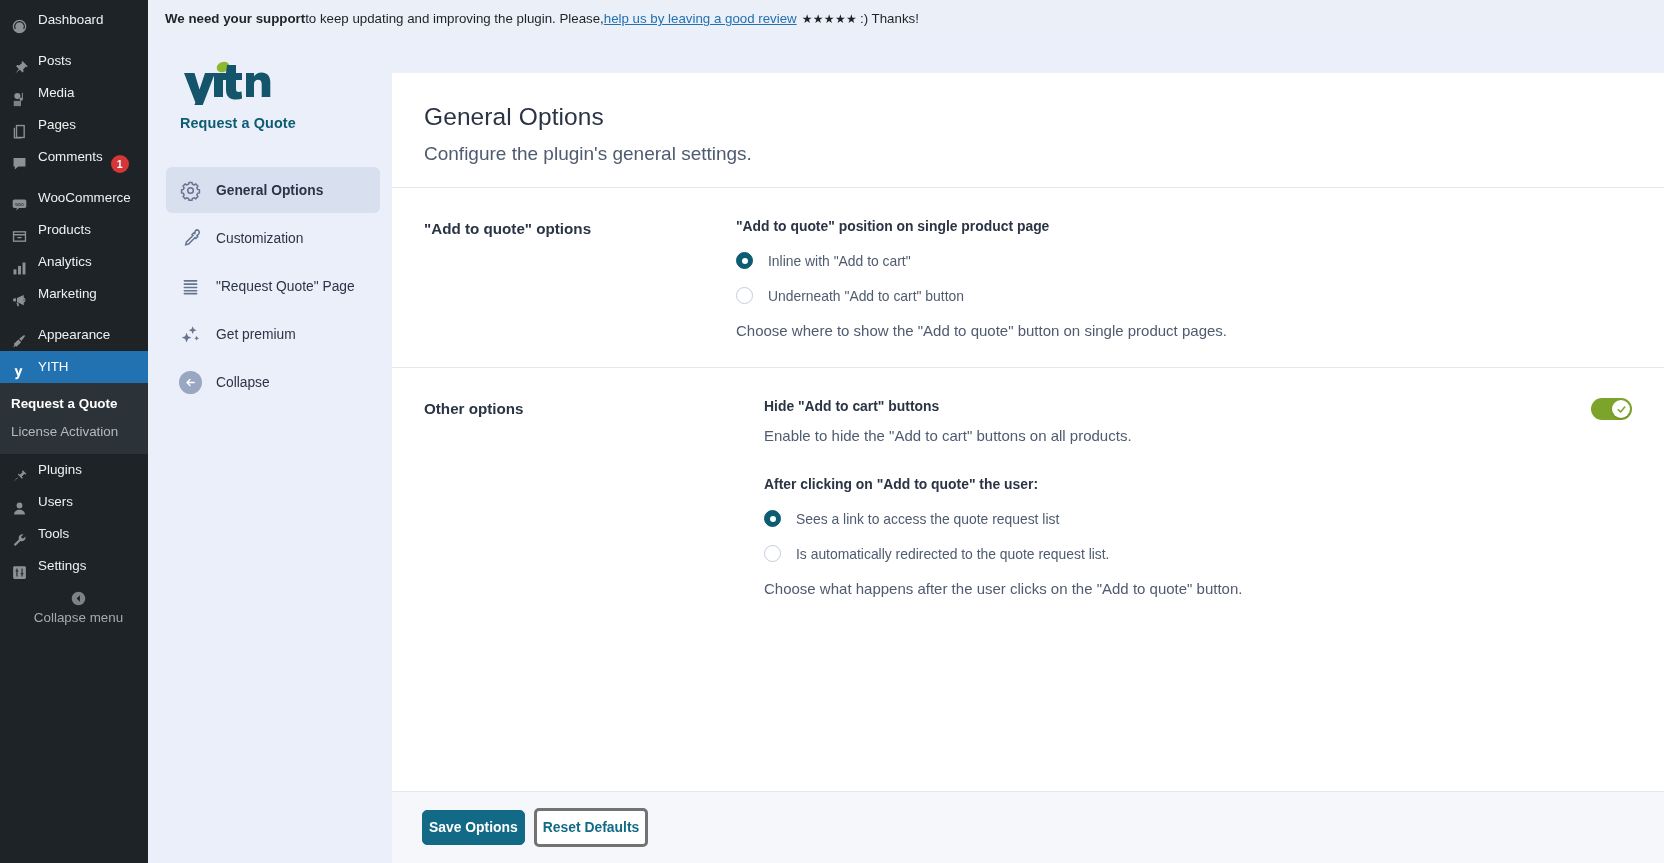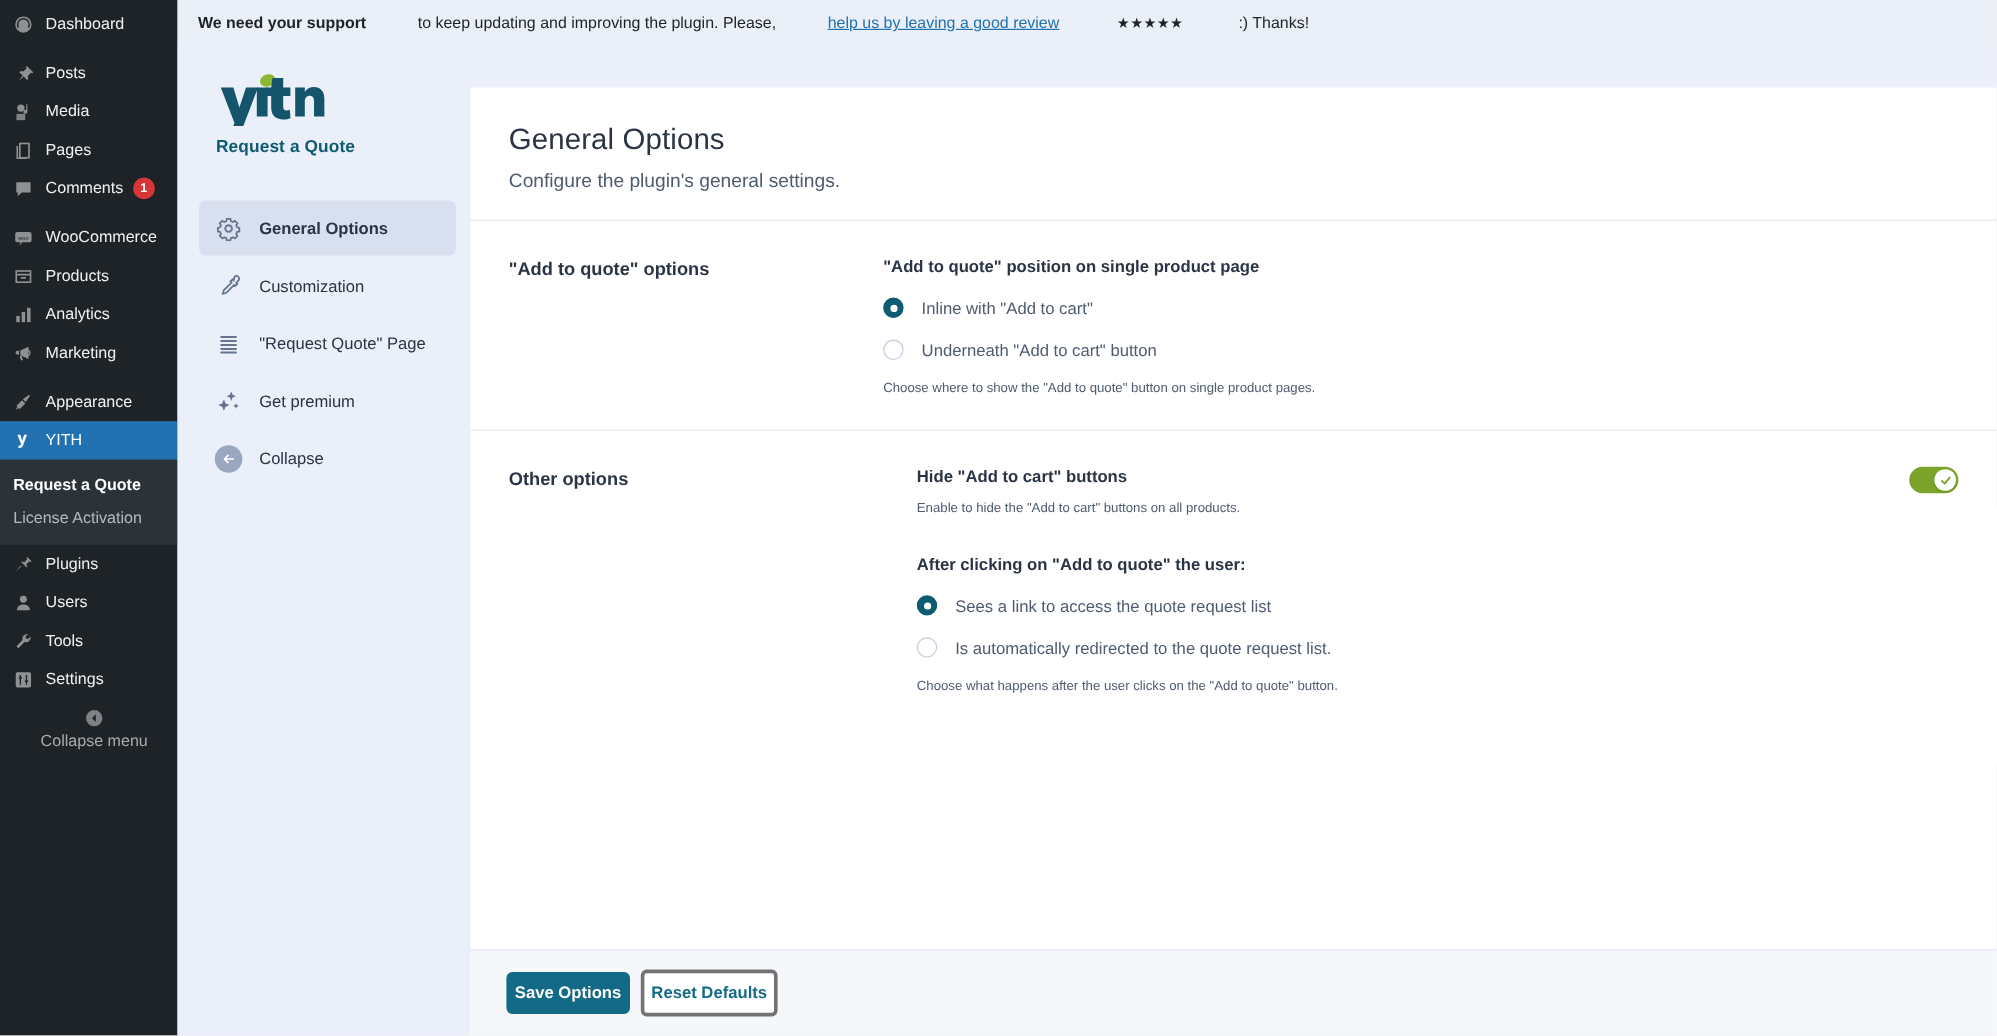--- a/index.html
+++ b/index.html
@@ -19,7 +19,7 @@
     padding-top: 4px; position: relative;
   }
   .wp-item {
-    display: flex; align-items: center;
+    display: flex; align-items: flex-end;
     height: 32px; padding: 0 0 0 9px;
     font-size: 13.4px; color: #f0f0f1; line-height: 32px;
     position: relative; white-space: nowrap;

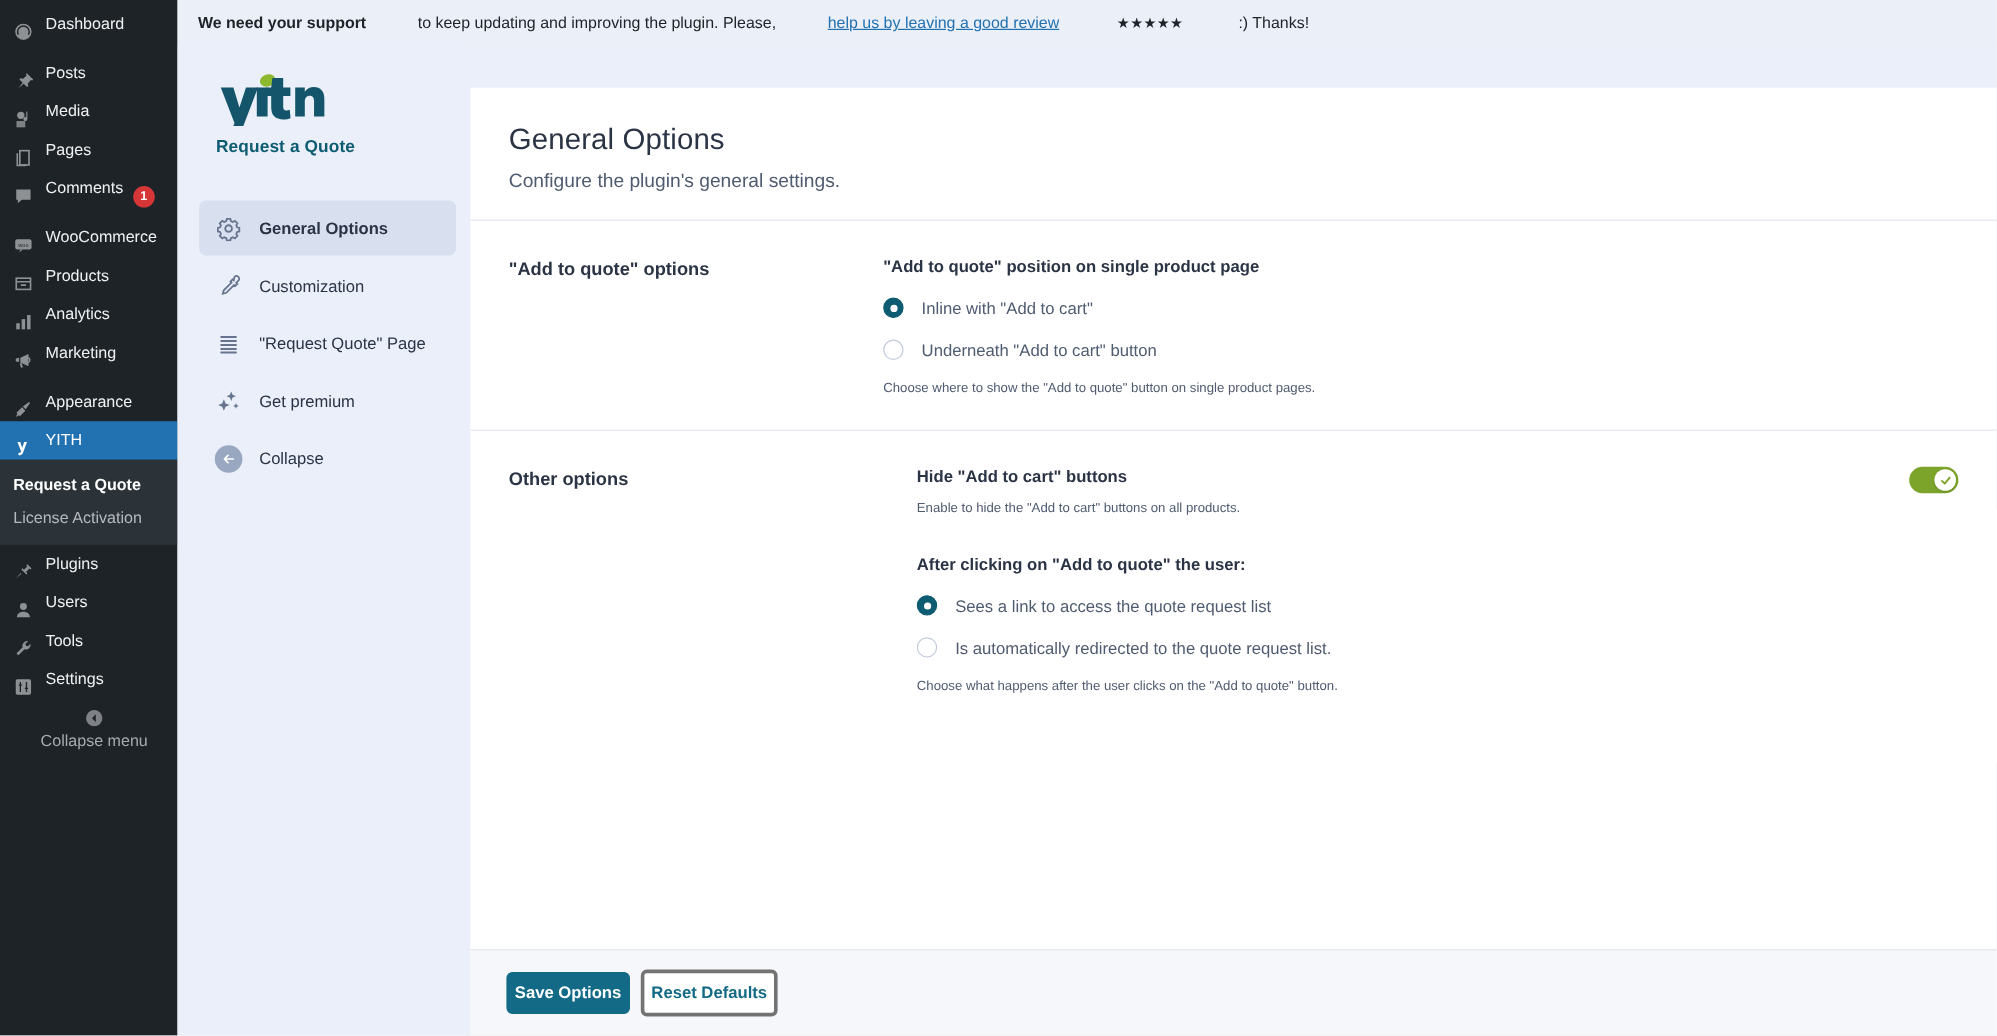--- a/index.html
+++ b/index.html
@@ -65,7 +65,7 @@
   .notice {
     height: 37px; background: #ebeff8;
     display: flex; align-items: center;
-    padding-left: 17px; font-size: 13.3px; color: #1d2327; gap: 43px;
+    padding-left: 17px; font-size: 13.3px; color: #1d2327;
   }
   .notice b { font-weight: bold; }
   .notice a { color: #2271b1; text-decoration: underline; }

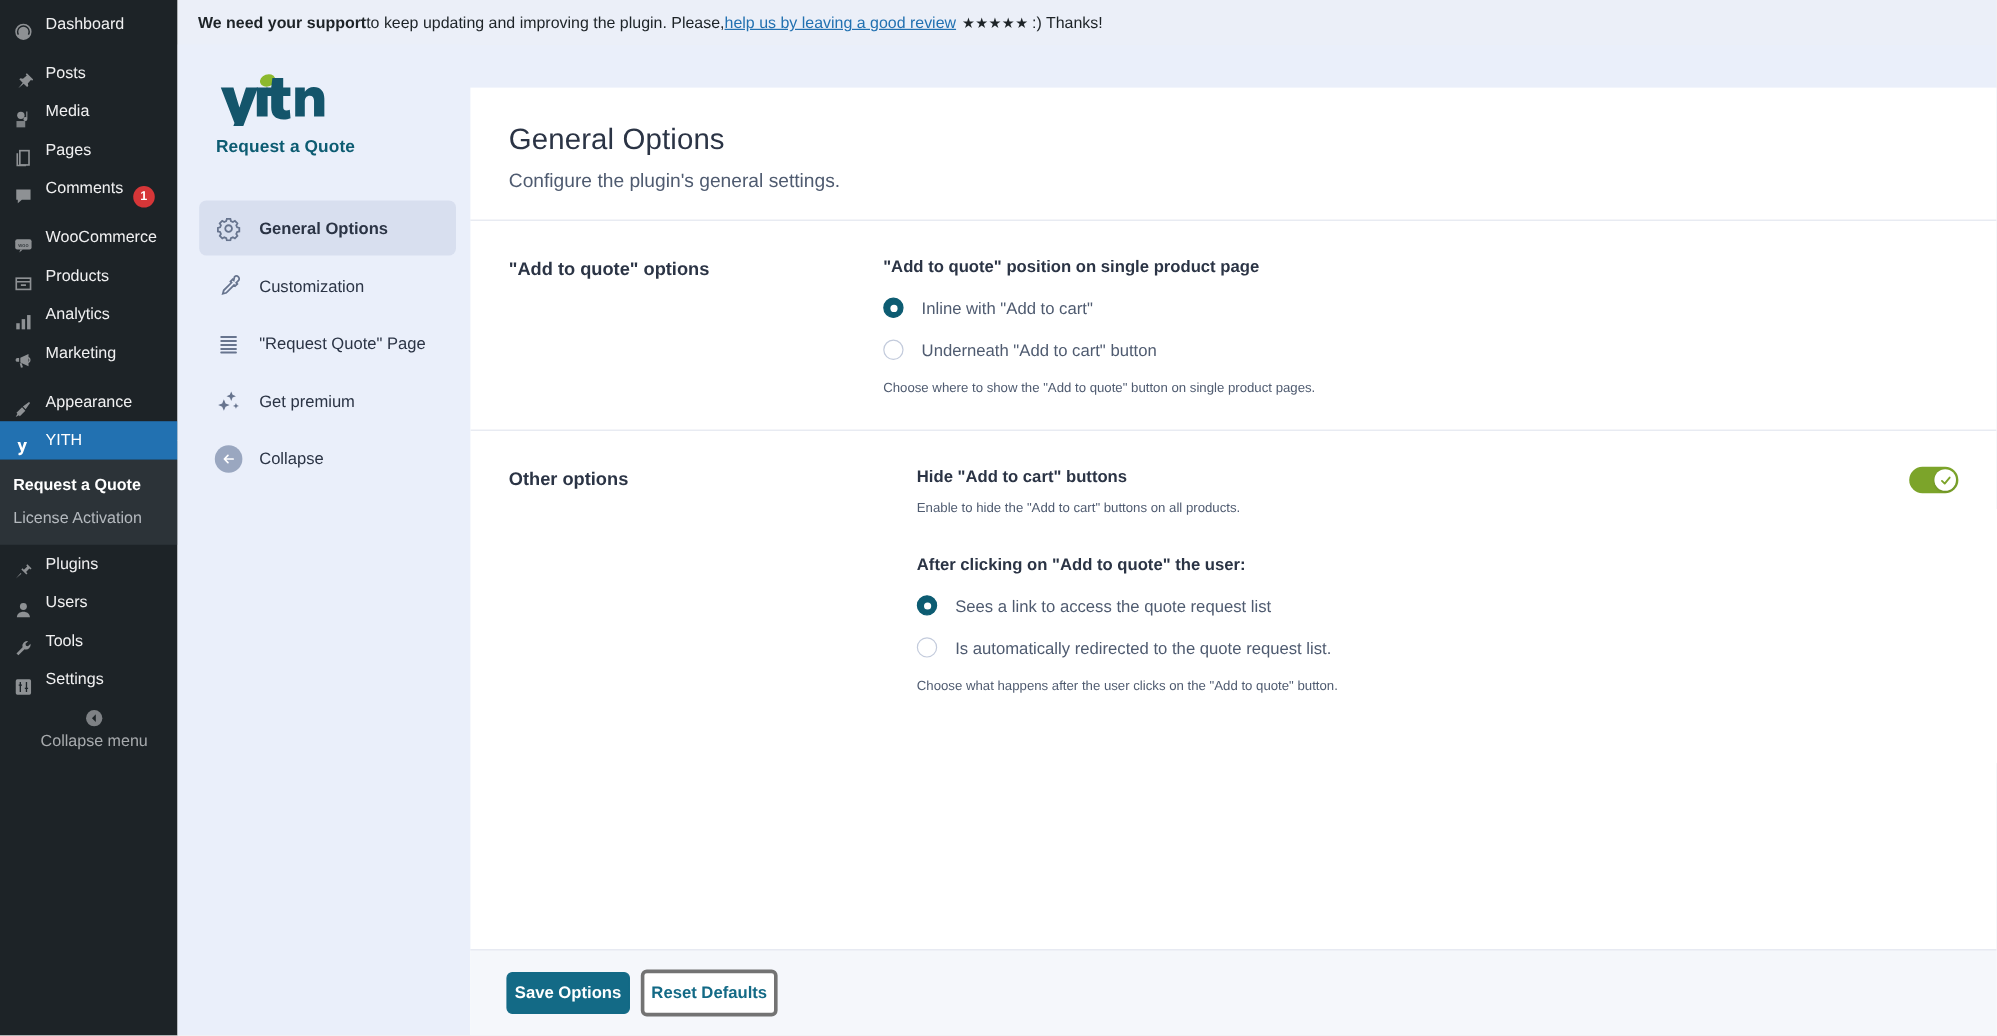--- a/index.html
+++ b/index.html
@@ -109,7 +109,7 @@
   }
   .card-head { padding: 30px 32px 22px 32px; border-bottom: 1px solid #e3e7ef; }
   .card-title { font-size: 24.5px; color: #2b3445; font-weight: normal; margin: 0; letter-spacing: .1px; }
-  .card-sub { font-size: 16px; color: #4f5b70; margin-top: 12px; }
+  .card-sub { font-size: 19px; color: #4f5b70; margin-top: 12px; }
 
   .card-body { flex: 1; overflow: hidden; }
 

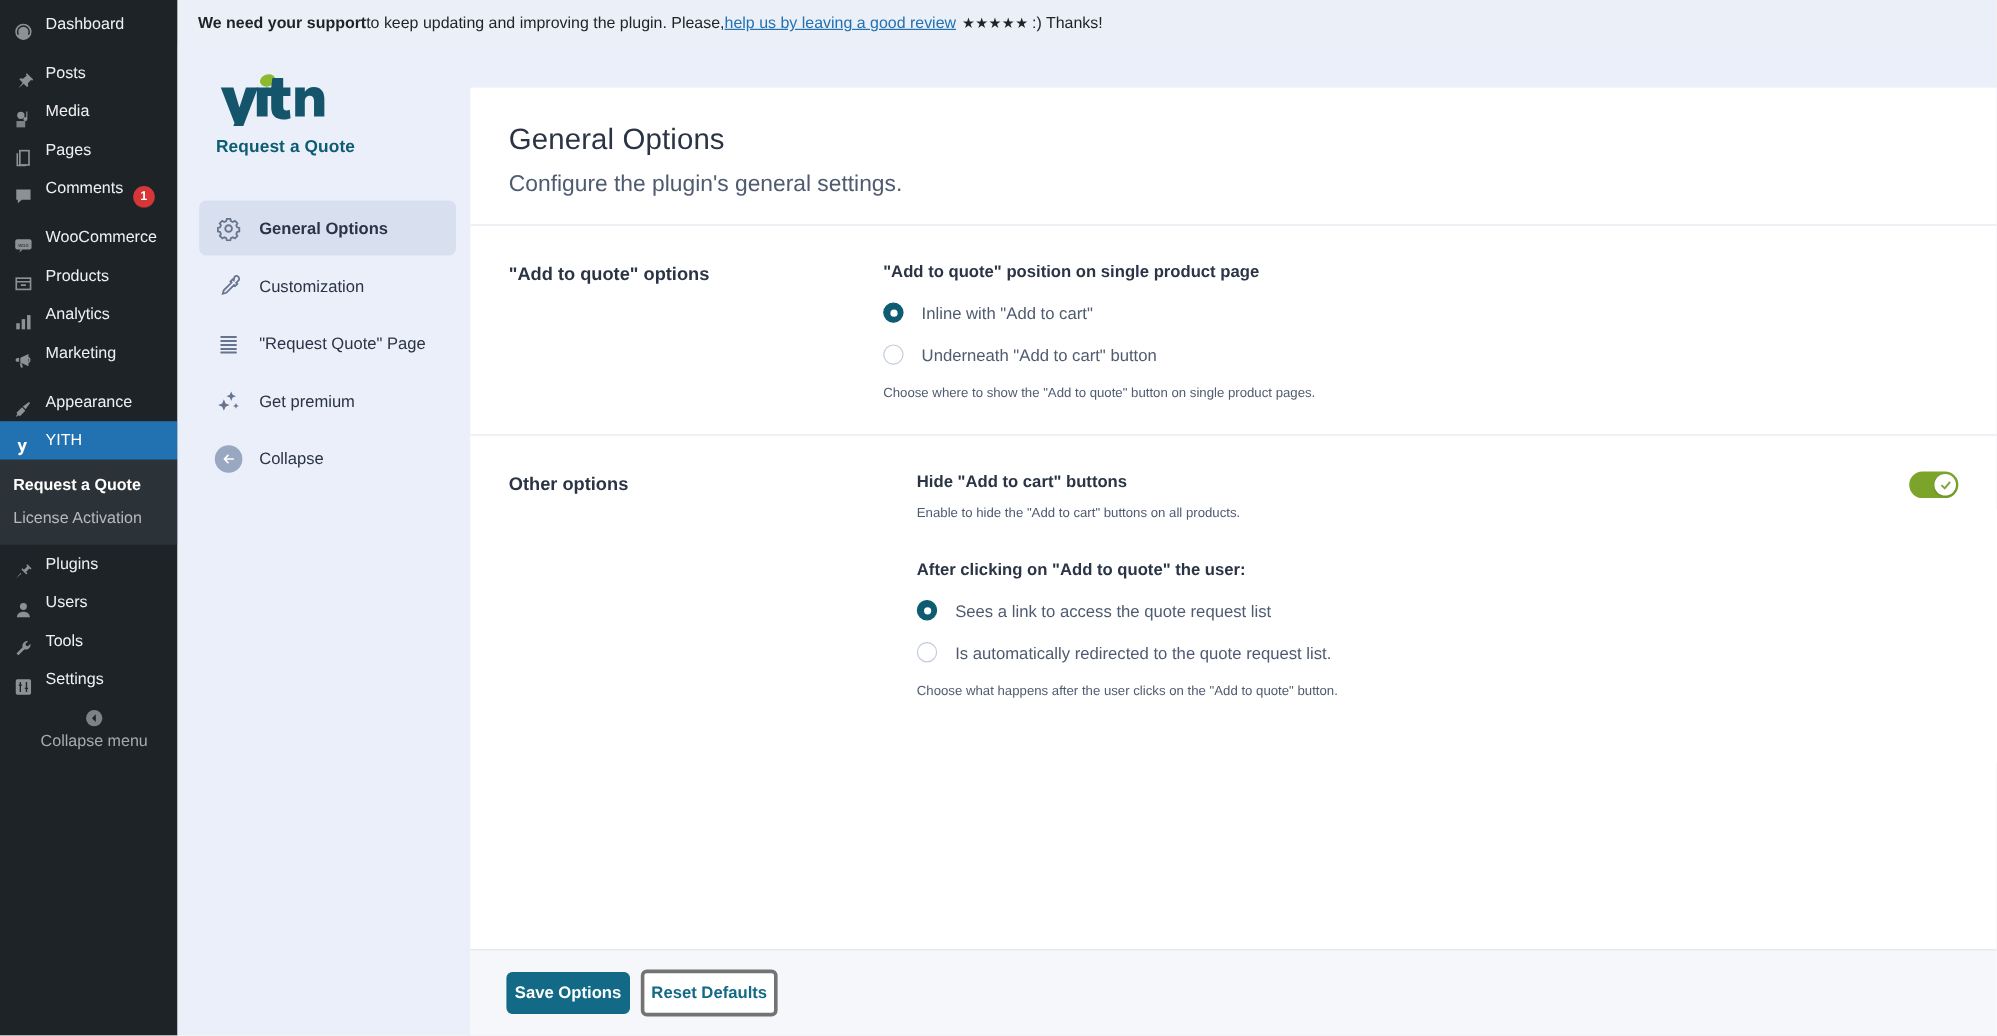--- a/index.html
+++ b/index.html
@@ -127,7 +127,7 @@
   .fld { position: relative; }
   .fld + .fld { margin-top: 32px; }
   .fld-title { font-size: 13.9px; font-weight: bold; color: #2b3445; }
-  .fld-desc { font-size: 11px; color: #4f5b70; margin-top: 13px; }
+  .fld-desc { font-size: 15px; color: #4f5b70; margin-top: 13px; }
   .fld-row { display: flex; align-items: flex-start; }
   .fld-col { flex: 1; }
 

